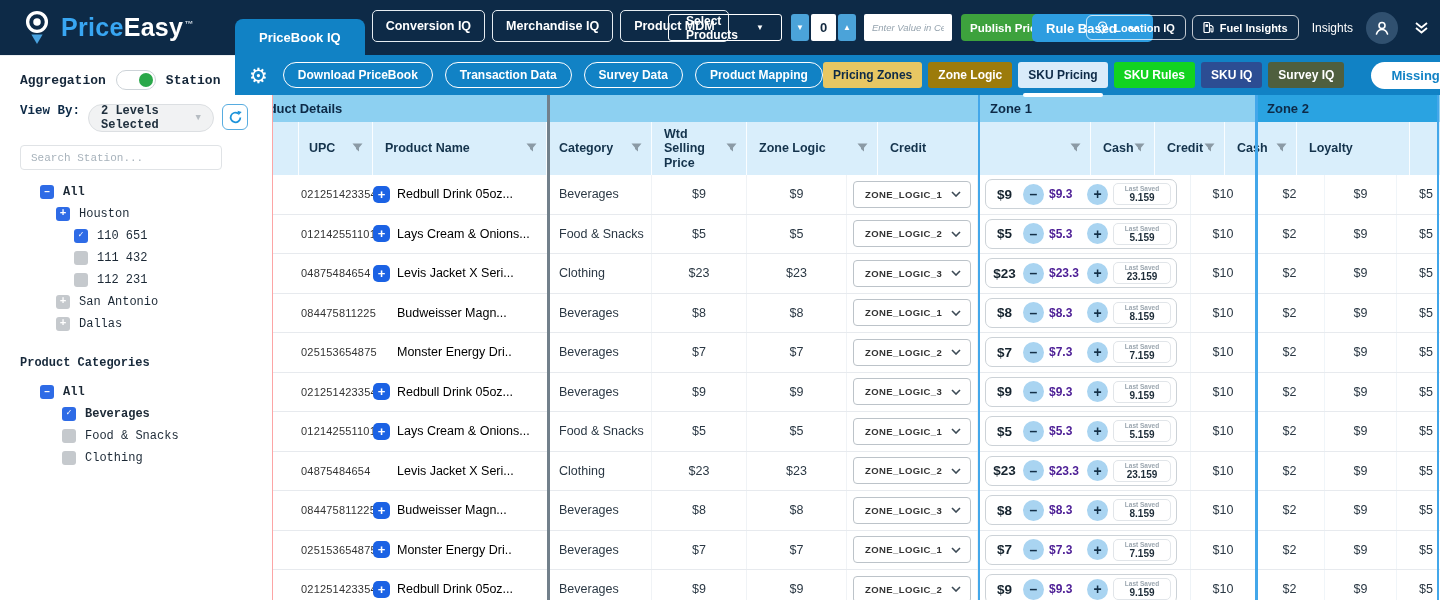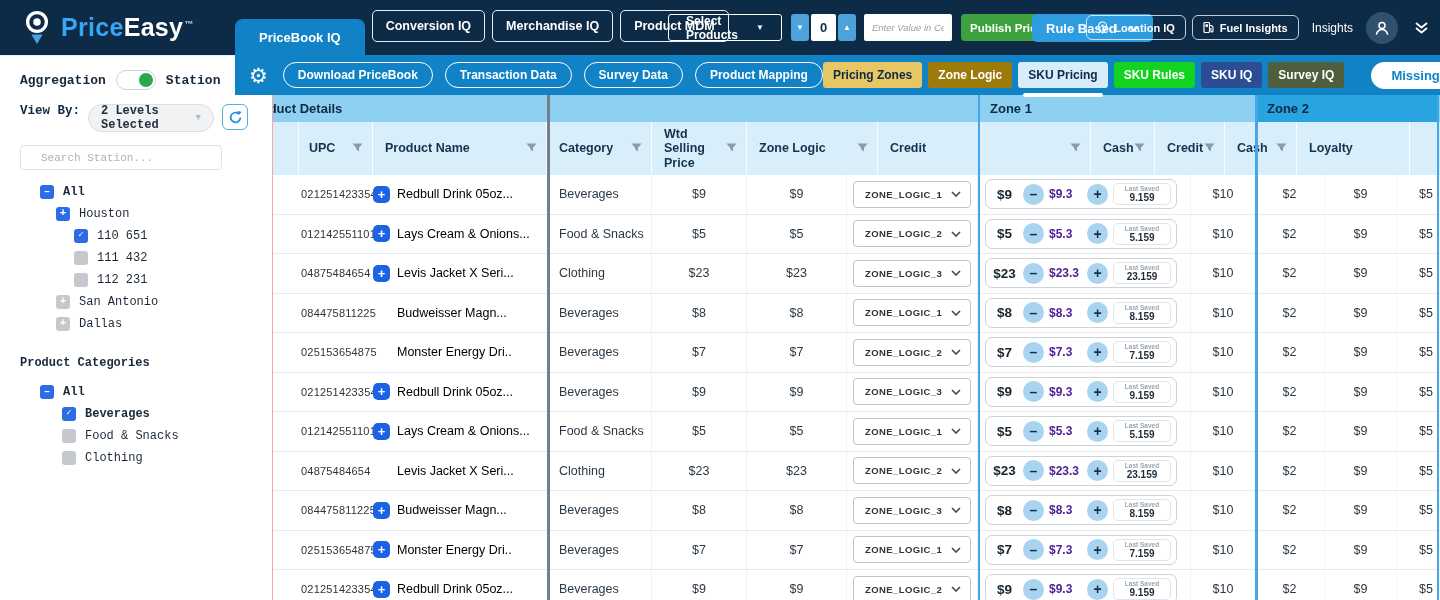--- a/index.html
+++ b/index.html
@@ -76,7 +76,7 @@
   .refresh{width:26px;height:26px;border:1.5px solid #57ace0;border-radius:6px;background:#fff;
        display:flex;align-items:center;justify-content:center;cursor:pointer;flex:none;padding:0;}
   .search{margin:13px 12px 0 20px;width:202px;height:25px;border:1px solid #e0e3e6;border-radius:4px;
-       padding:0 20px;font-size:11px;box-sizing:border-box;font-family:inherit;display:block;}
+       padding:0 10px;font-size:11px;box-sizing:border-box;font-family:inherit;display:block;}
   .search::placeholder{color:#a7b2bb;}
   .tree{margin-top:13px;}
   .titem{display:flex;align-items:center;height:17px;margin-bottom:5px;cursor:pointer;}

